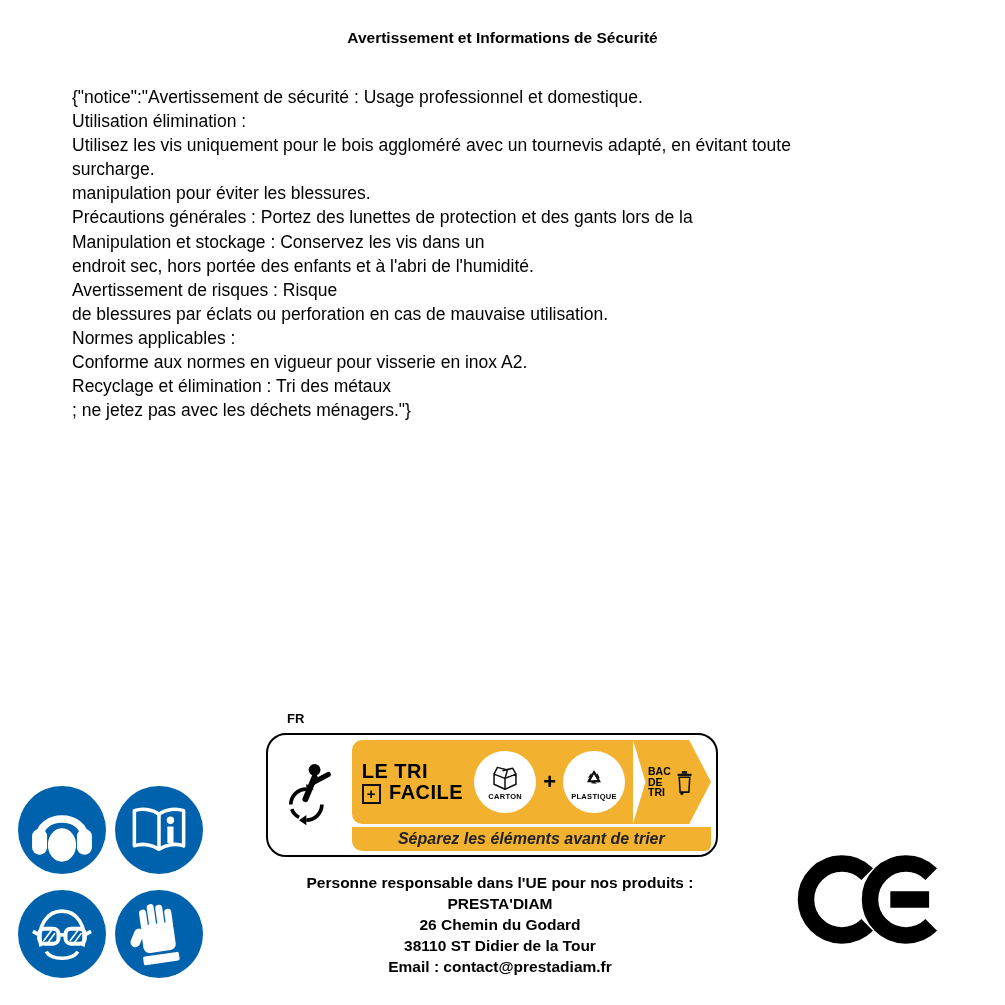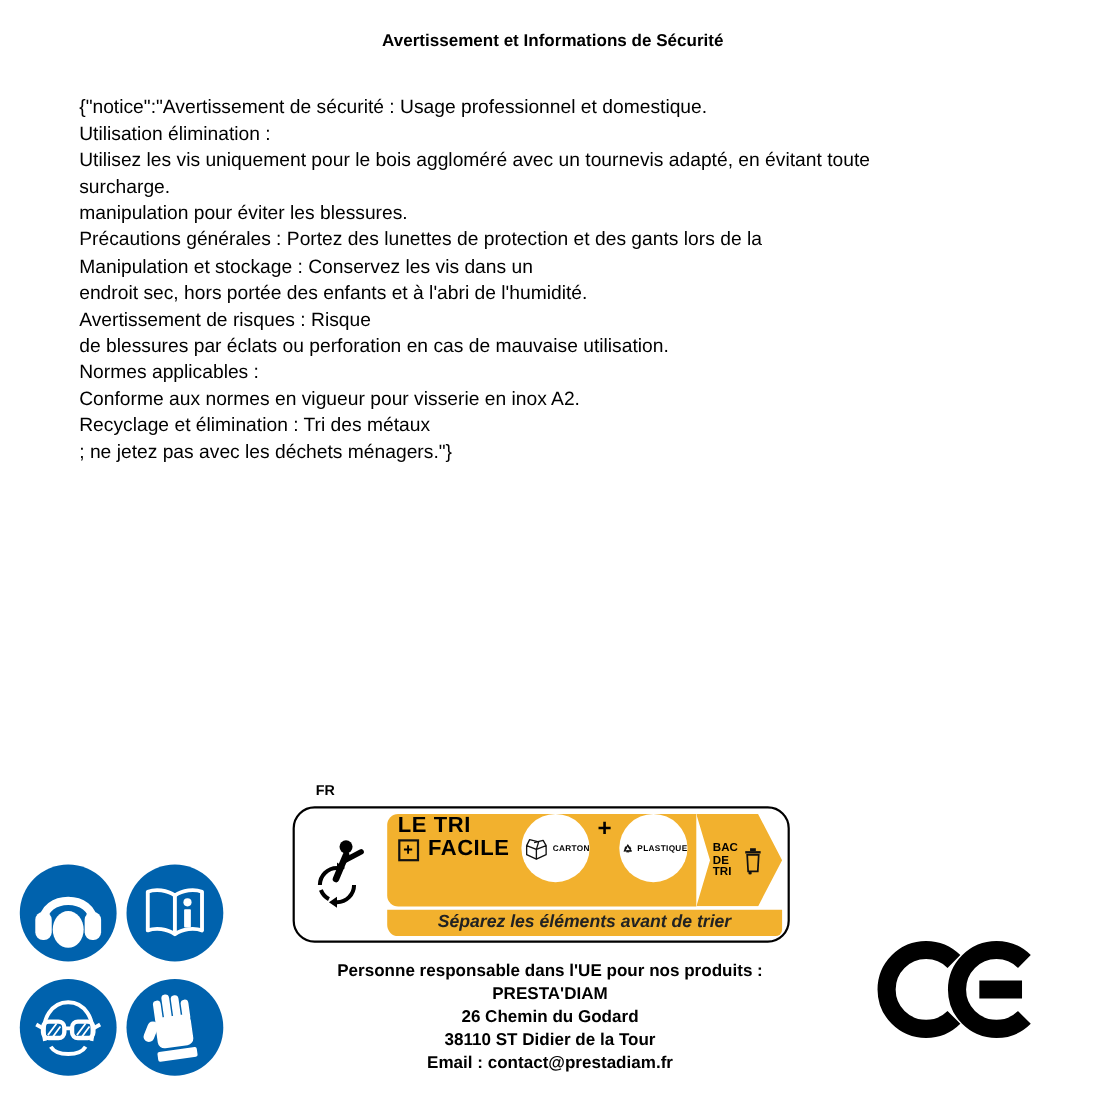--- a/index.html
+++ b/index.html
@@ -41,7 +41,7 @@
   .tri-top { display:flex; align-items:center; height:84px; }
   .tri-yellow {
     background:var(--tri-yellow,#F2B12E); border-radius:10px 0 0 10px;
-    display:flex; height:84px; padding:0 8px 0 10px; gap:6px;
+    display:flex; align-items:center; height:84px; padding:0 8px 0 10px; gap:6px;
   }
   .headline { font-weight:bold; font-size:20px; line-height:21px; letter-spacing:.5px; padding-right:5px; white-space:nowrap; }
   .plus-box { display:inline-block; border:2.5px solid #111; padding:0 3px; line-height:16px; font-size:15px; margin-right:2px; }

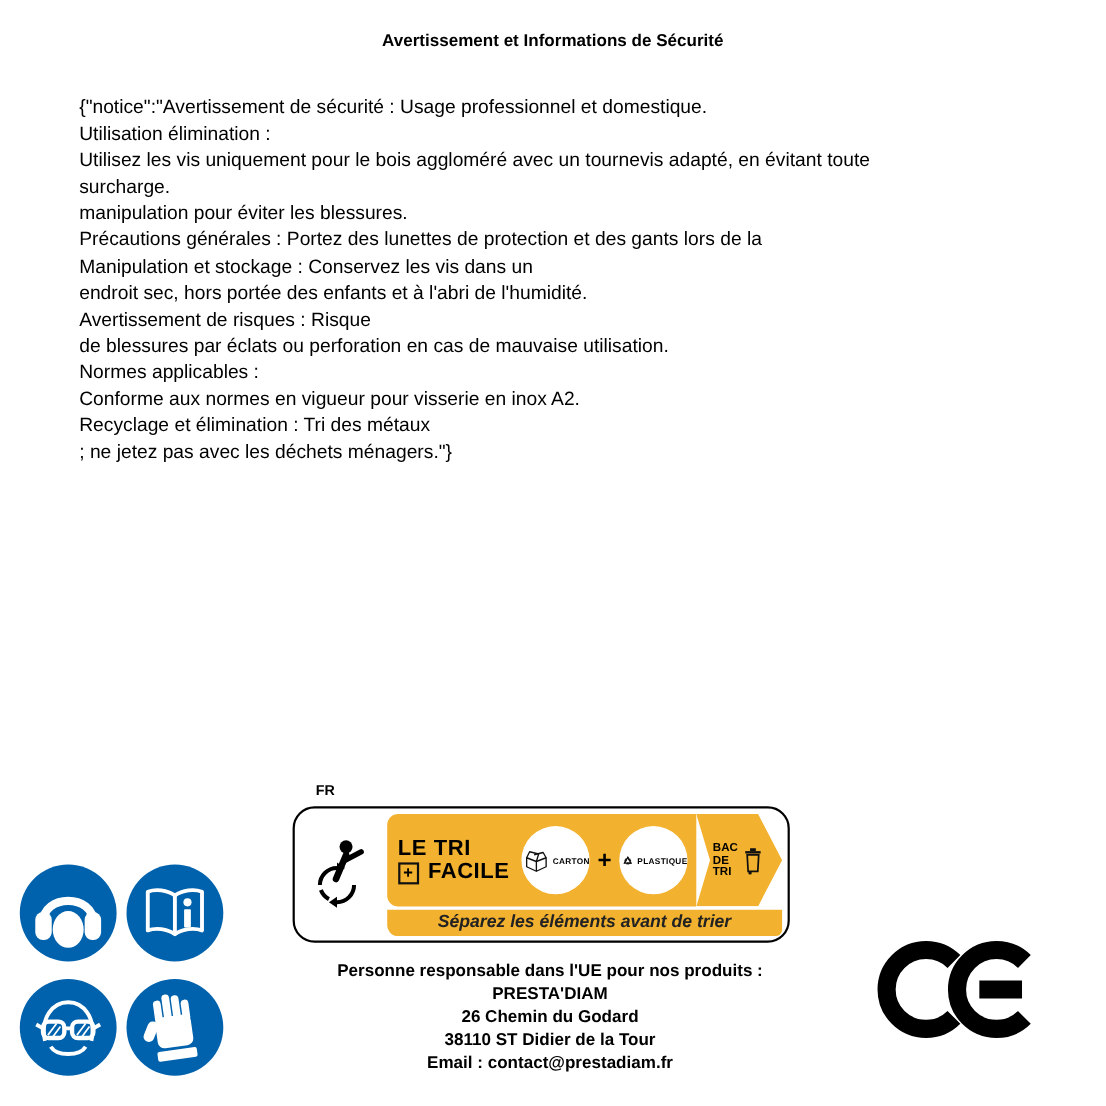--- a/index.html
+++ b/index.html
@@ -47,7 +47,7 @@
   .plus-box { display:inline-block; border:2.5px solid #111; padding:0 3px; line-height:16px; font-size:15px; margin-right:2px; }
   .mat {
     width:62px; height:62px; background:#fff; border-radius:50%;
-    display:flex; flex-direction:row; align-items:center; justify-content:center; gap:1px; flex:none;
+    display:flex; flex-direction:column; align-items:center; justify-content:center; gap:1px; flex:none;
   }
   .mat svg { width:34px; height:27px; }
   .mat-label { font-size:7.5px; font-weight:bold; letter-spacing:.3px; }

